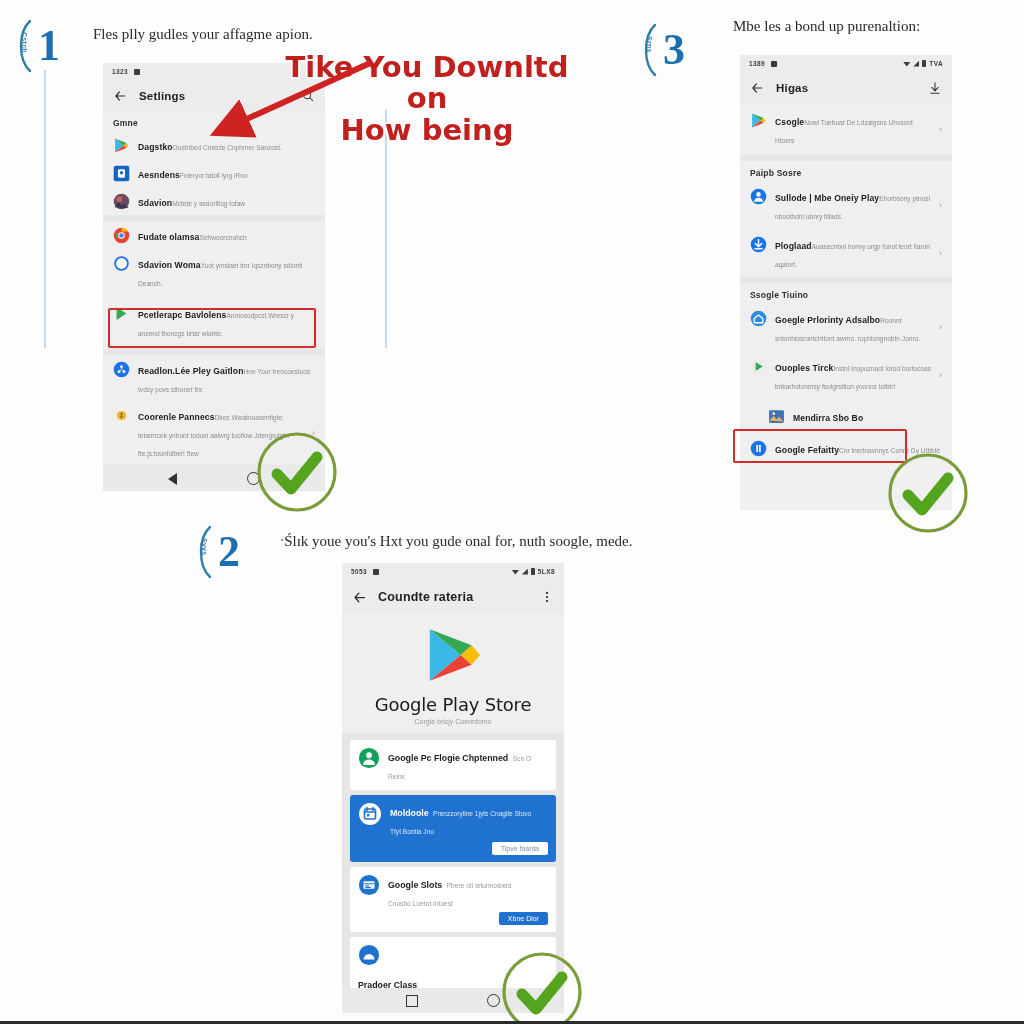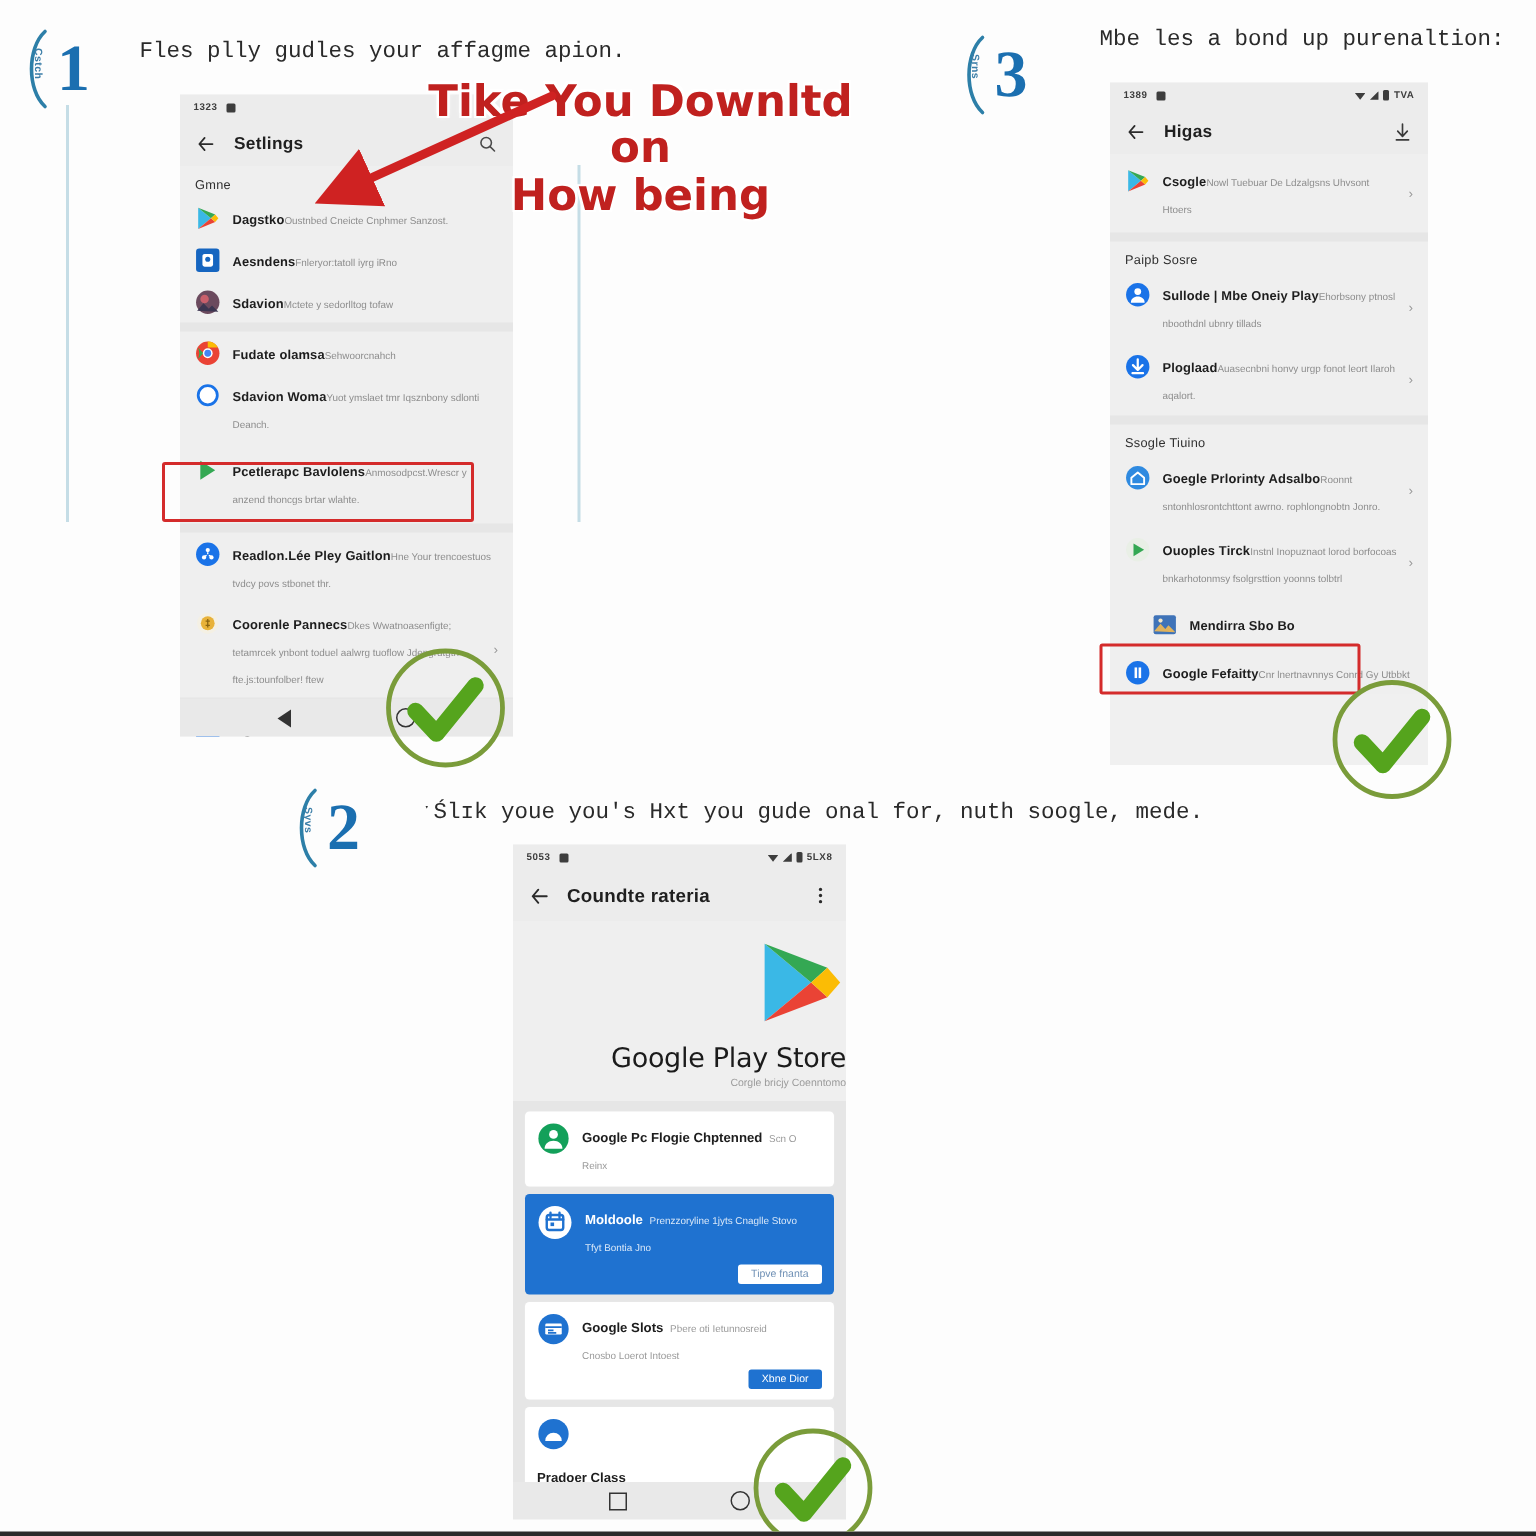--- a/index.html
+++ b/index.html
@@ -32,7 +32,7 @@
   }
   .step-cap{
     font-size:15px;color:#2a2a2a;white-space:nowrap;
-    font-family:Liberation Mono, monospace;
+    font-family:Liberation Serif, serif;
   }
 
   

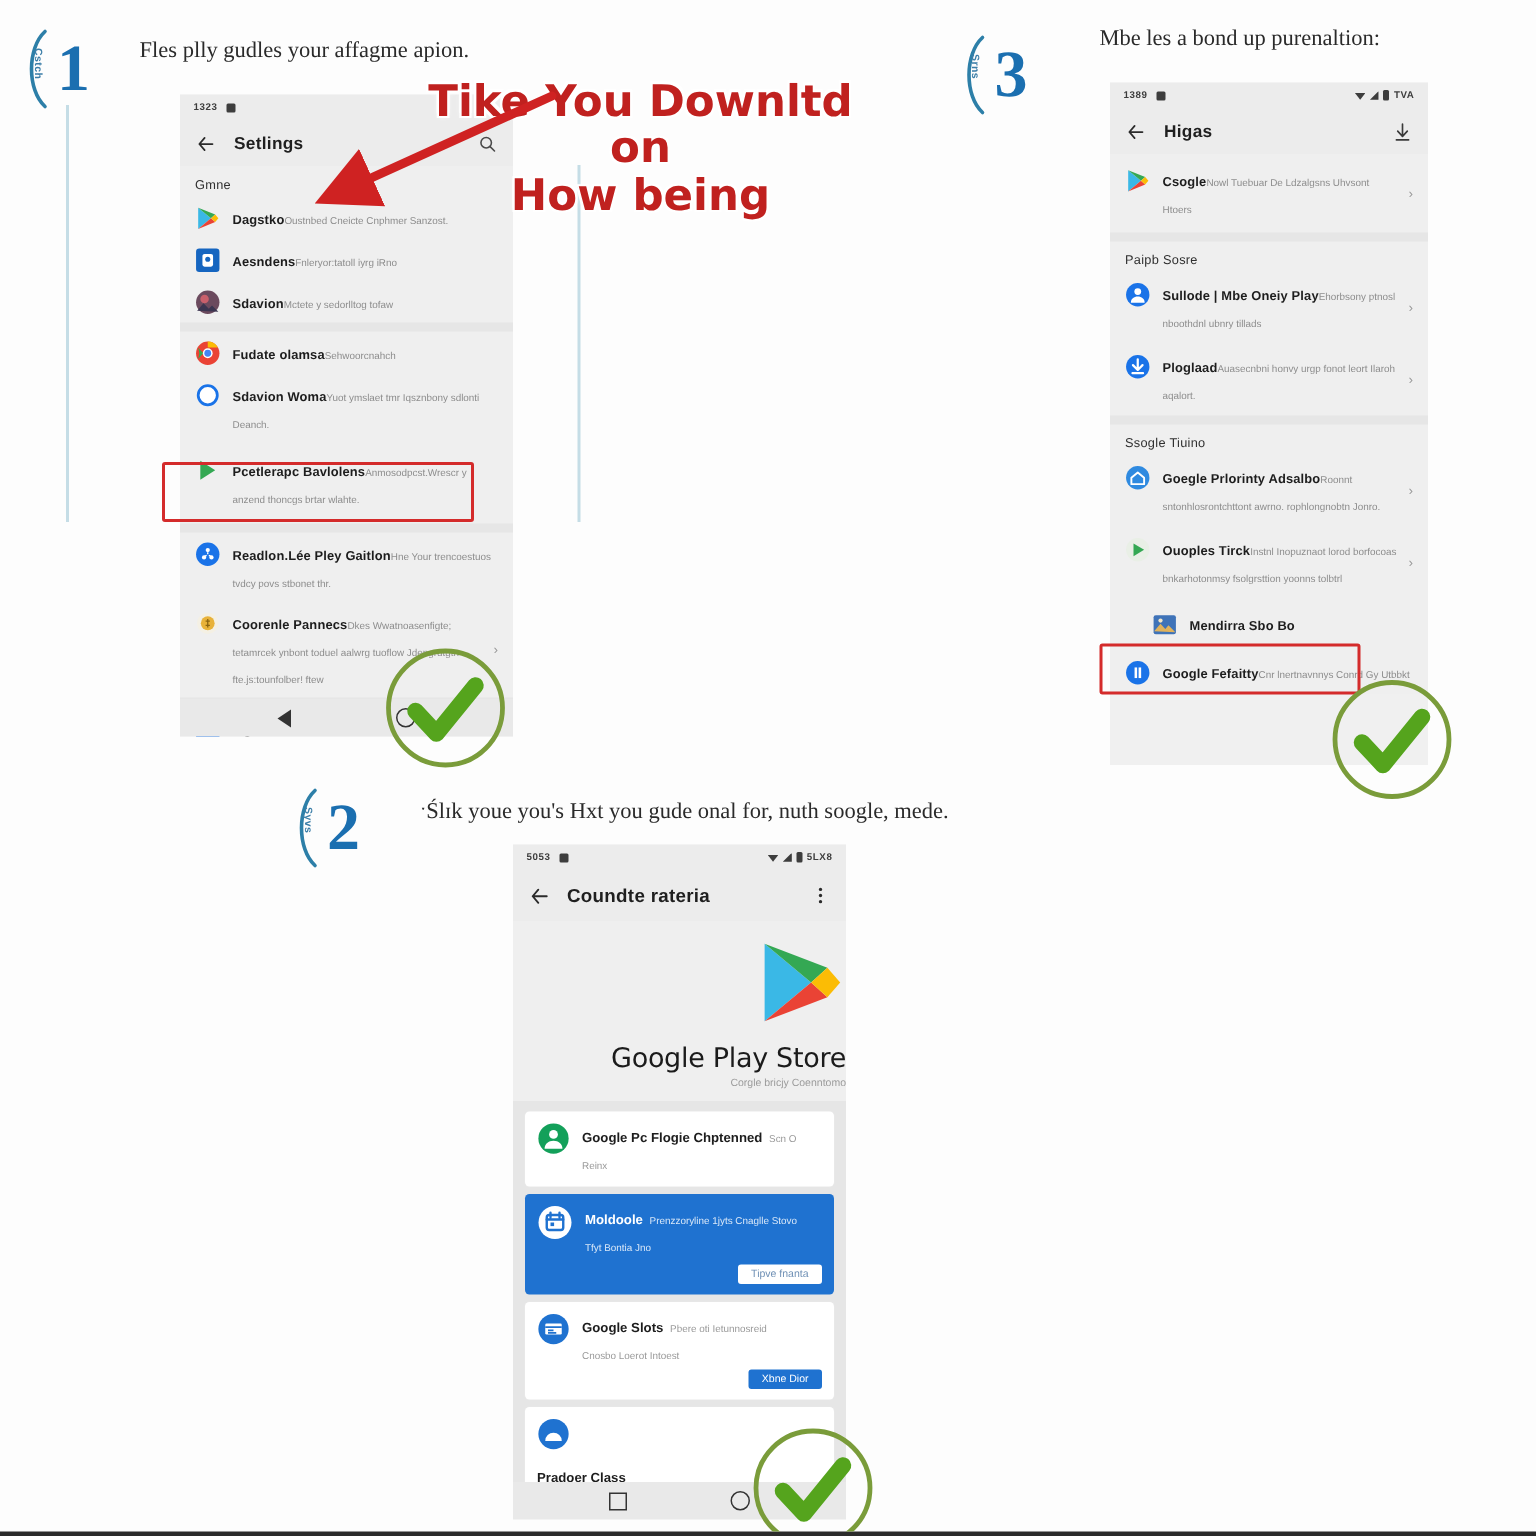--- a/index.html
+++ b/index.html
@@ -150,7 +150,7 @@
   <div class="vdiv" style="left:44px;top:70px;height:278px;"></div>
   <div class="vdiv" style="left:385px;top:110px;height:238px;"></div>
 
-  <div class="phone" style="left:103px;top:63px;width:222px;height:428px;margin-left:17px;">
+  <div class="phone" style="left:103px;top:63px;width:222px;height:428px;">
     <div class="statusbar">
       <div class="sb-left">
         <span class="sb-t">1323</span>

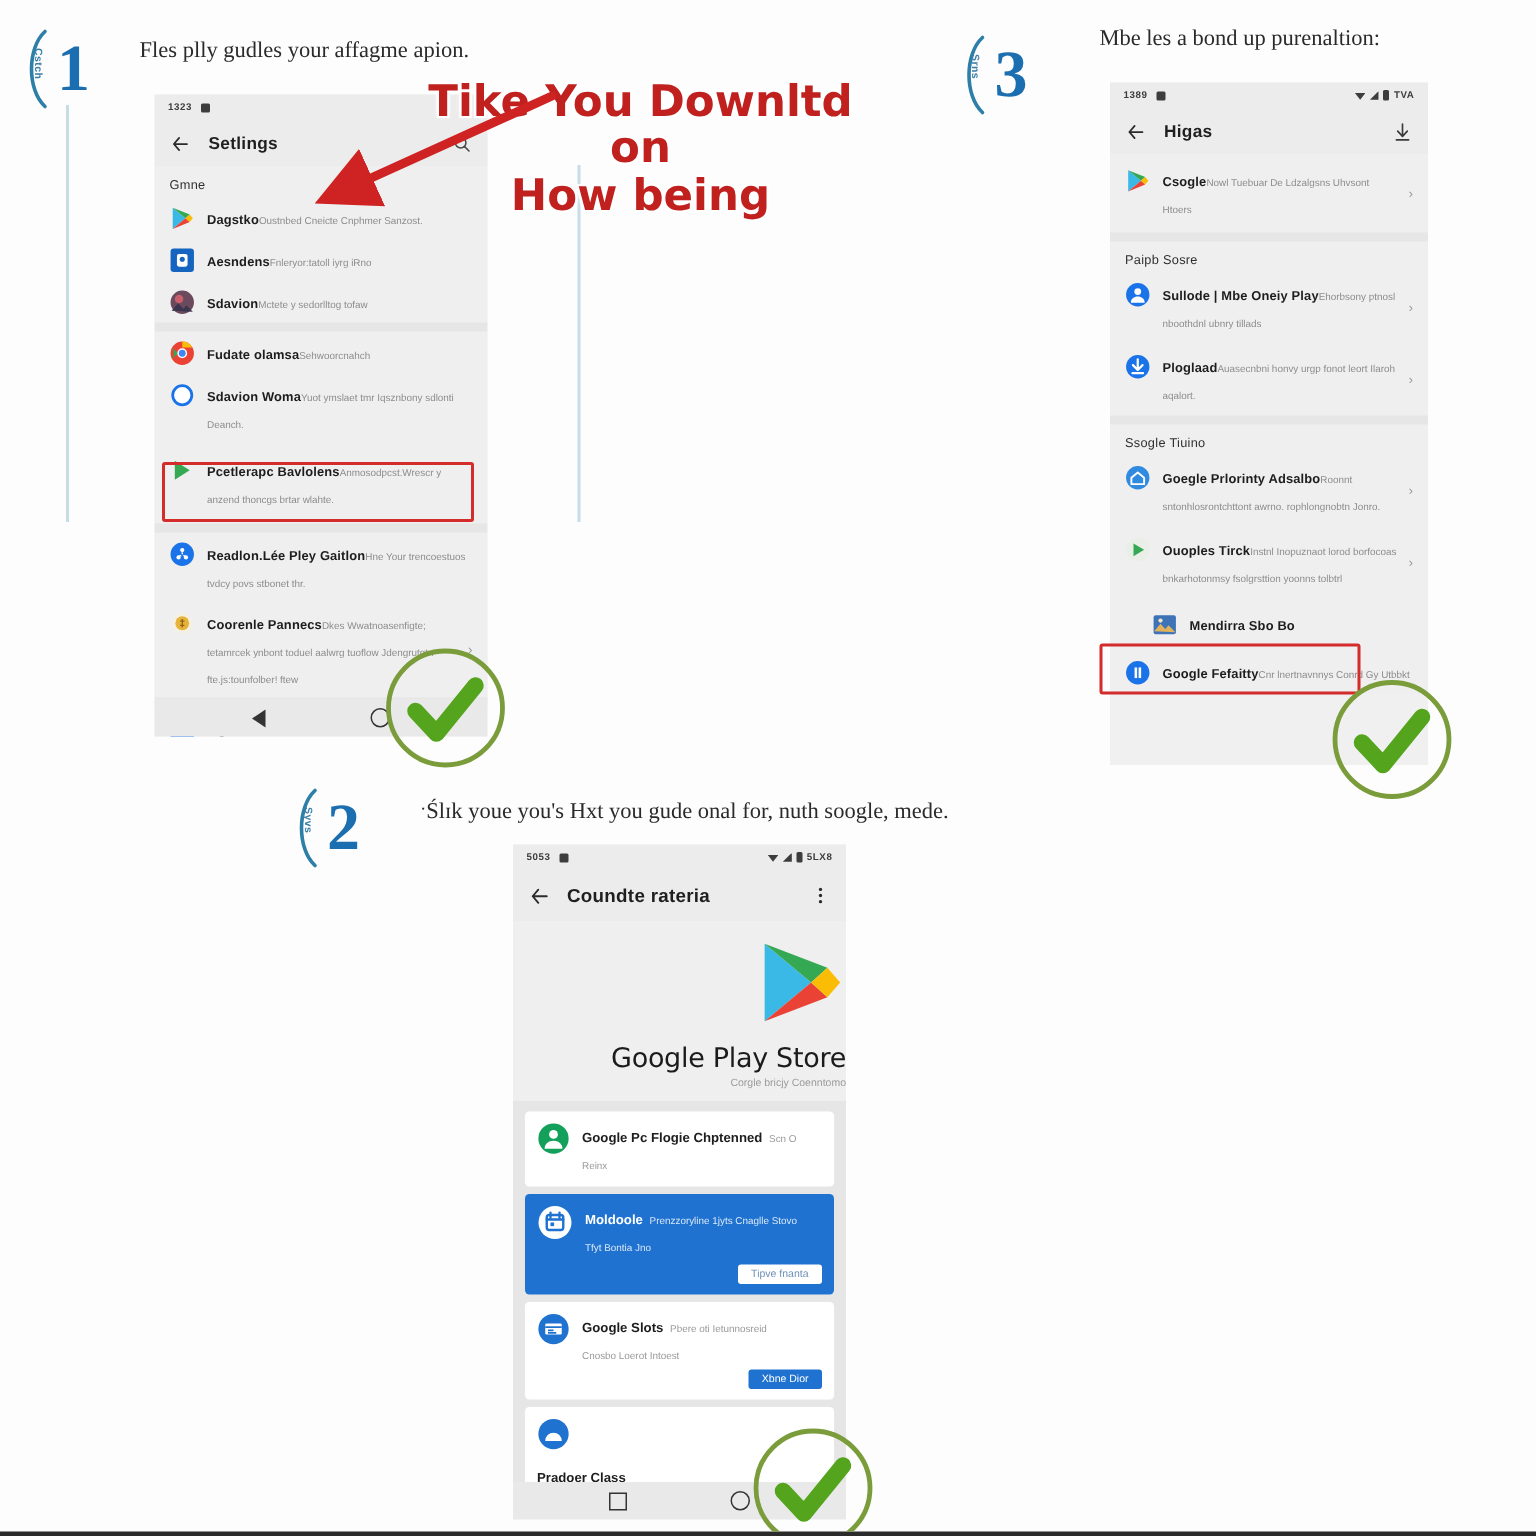--- a/index.html
+++ b/index.html
@@ -63,7 +63,7 @@
 
   .listbody{background:#efefef;}
   .sec-head{
-    font-size:8.5px;font-weight:400;color:#2f2f2f;
+    font-size:8.5px;font-weight:700;color:#2f2f2f;
     padding:7px 10px 3px 10px;letter-spacing:.2px;
   }
   .row{display:flex;align-items:flex-start;padding:5px 10px;gap:8px;position:relative;}

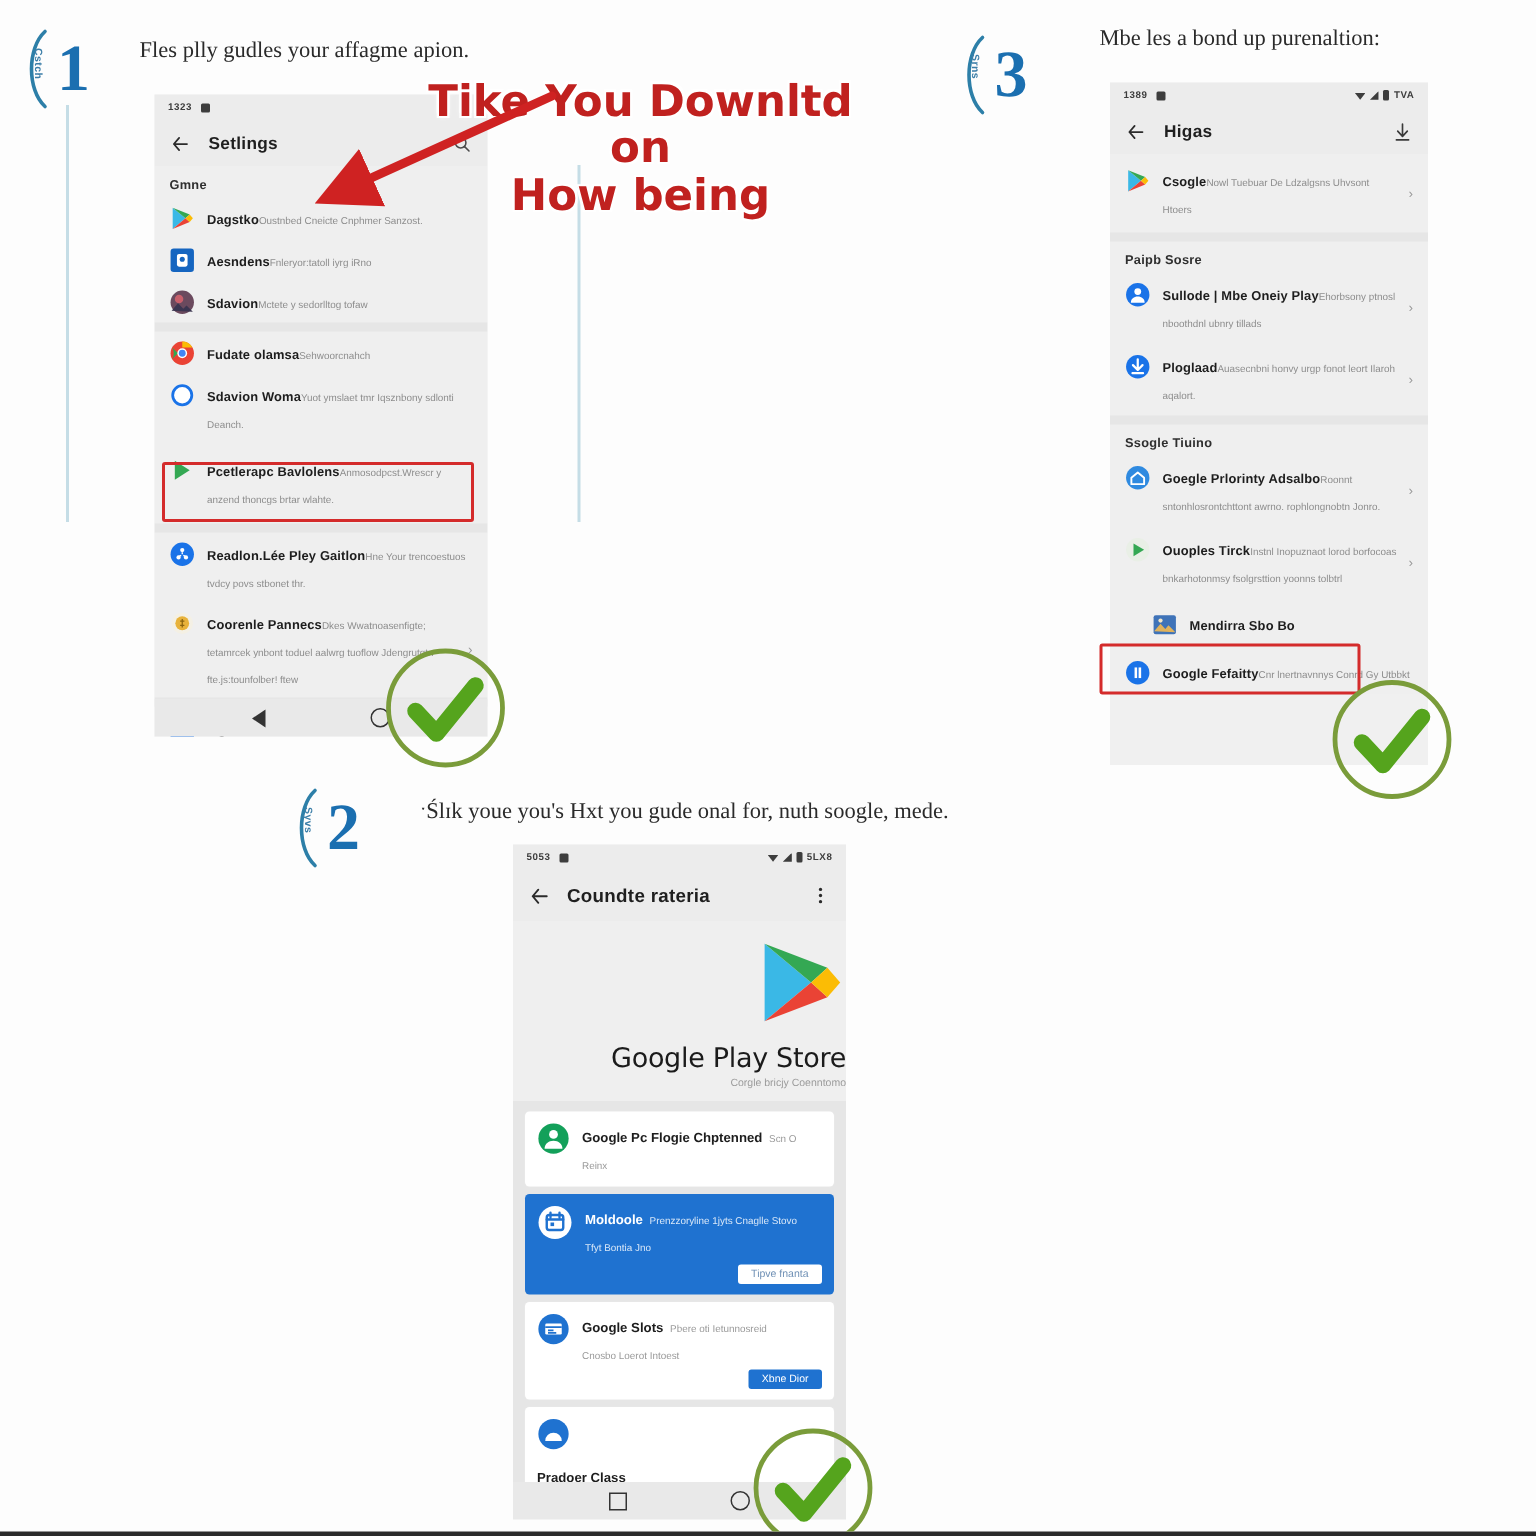--- a/index.html
+++ b/index.html
@@ -107,7 +107,7 @@
   .check{position:absolute;}
 
   
-  .hero{background:#efefef;text-align:right;padding:10px 0 8px;}
+  .hero{background:#efefef;text-align:center;padding:10px 0 8px;}
   .hero .name{font-size:18px;color:#1b1b1b;margin-top:4px;font-weight:400;
     font-family:"DejaVu Sans",sans-serif;letter-spacing:-.2px;}
   .hero .sub{font-size:7px;color:#9b9b9b;margin-top:3px;}

